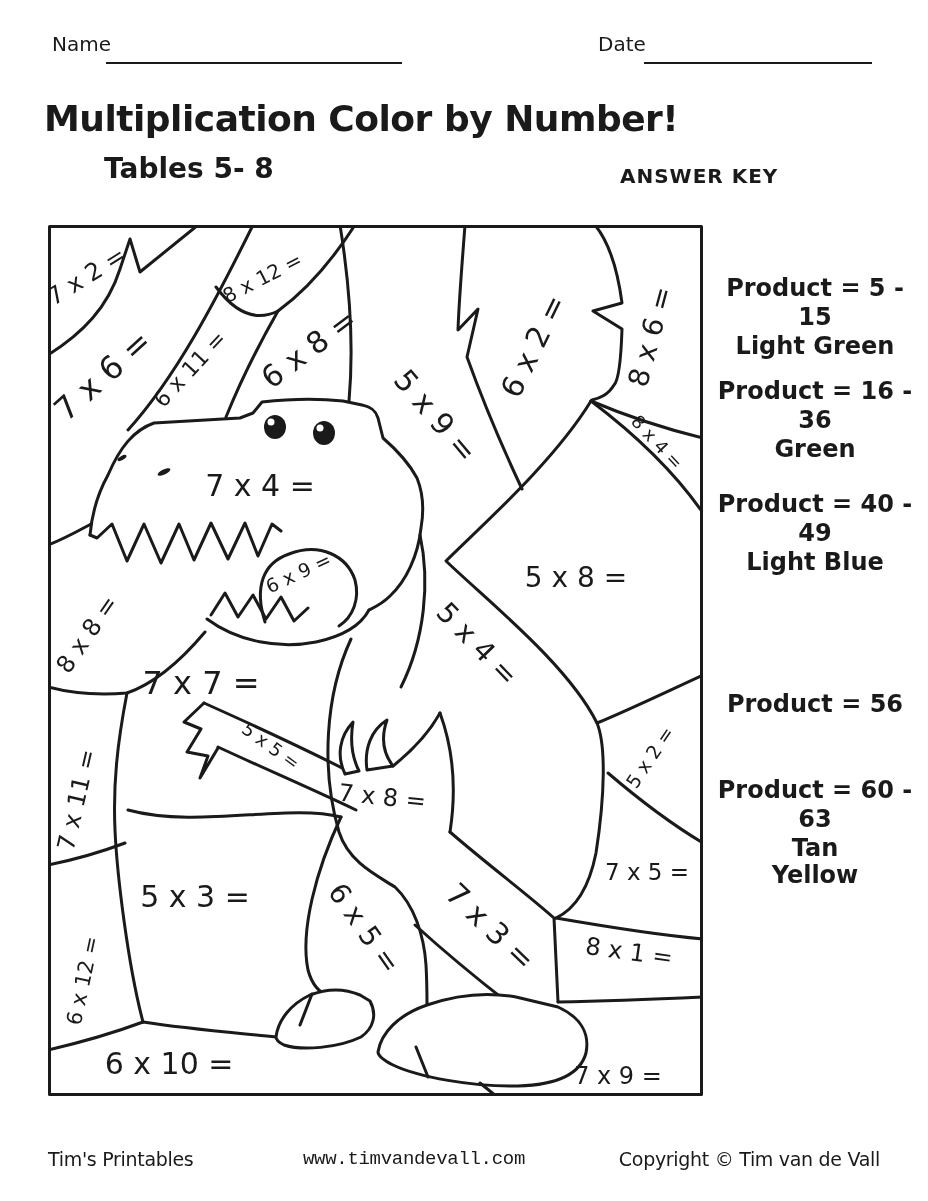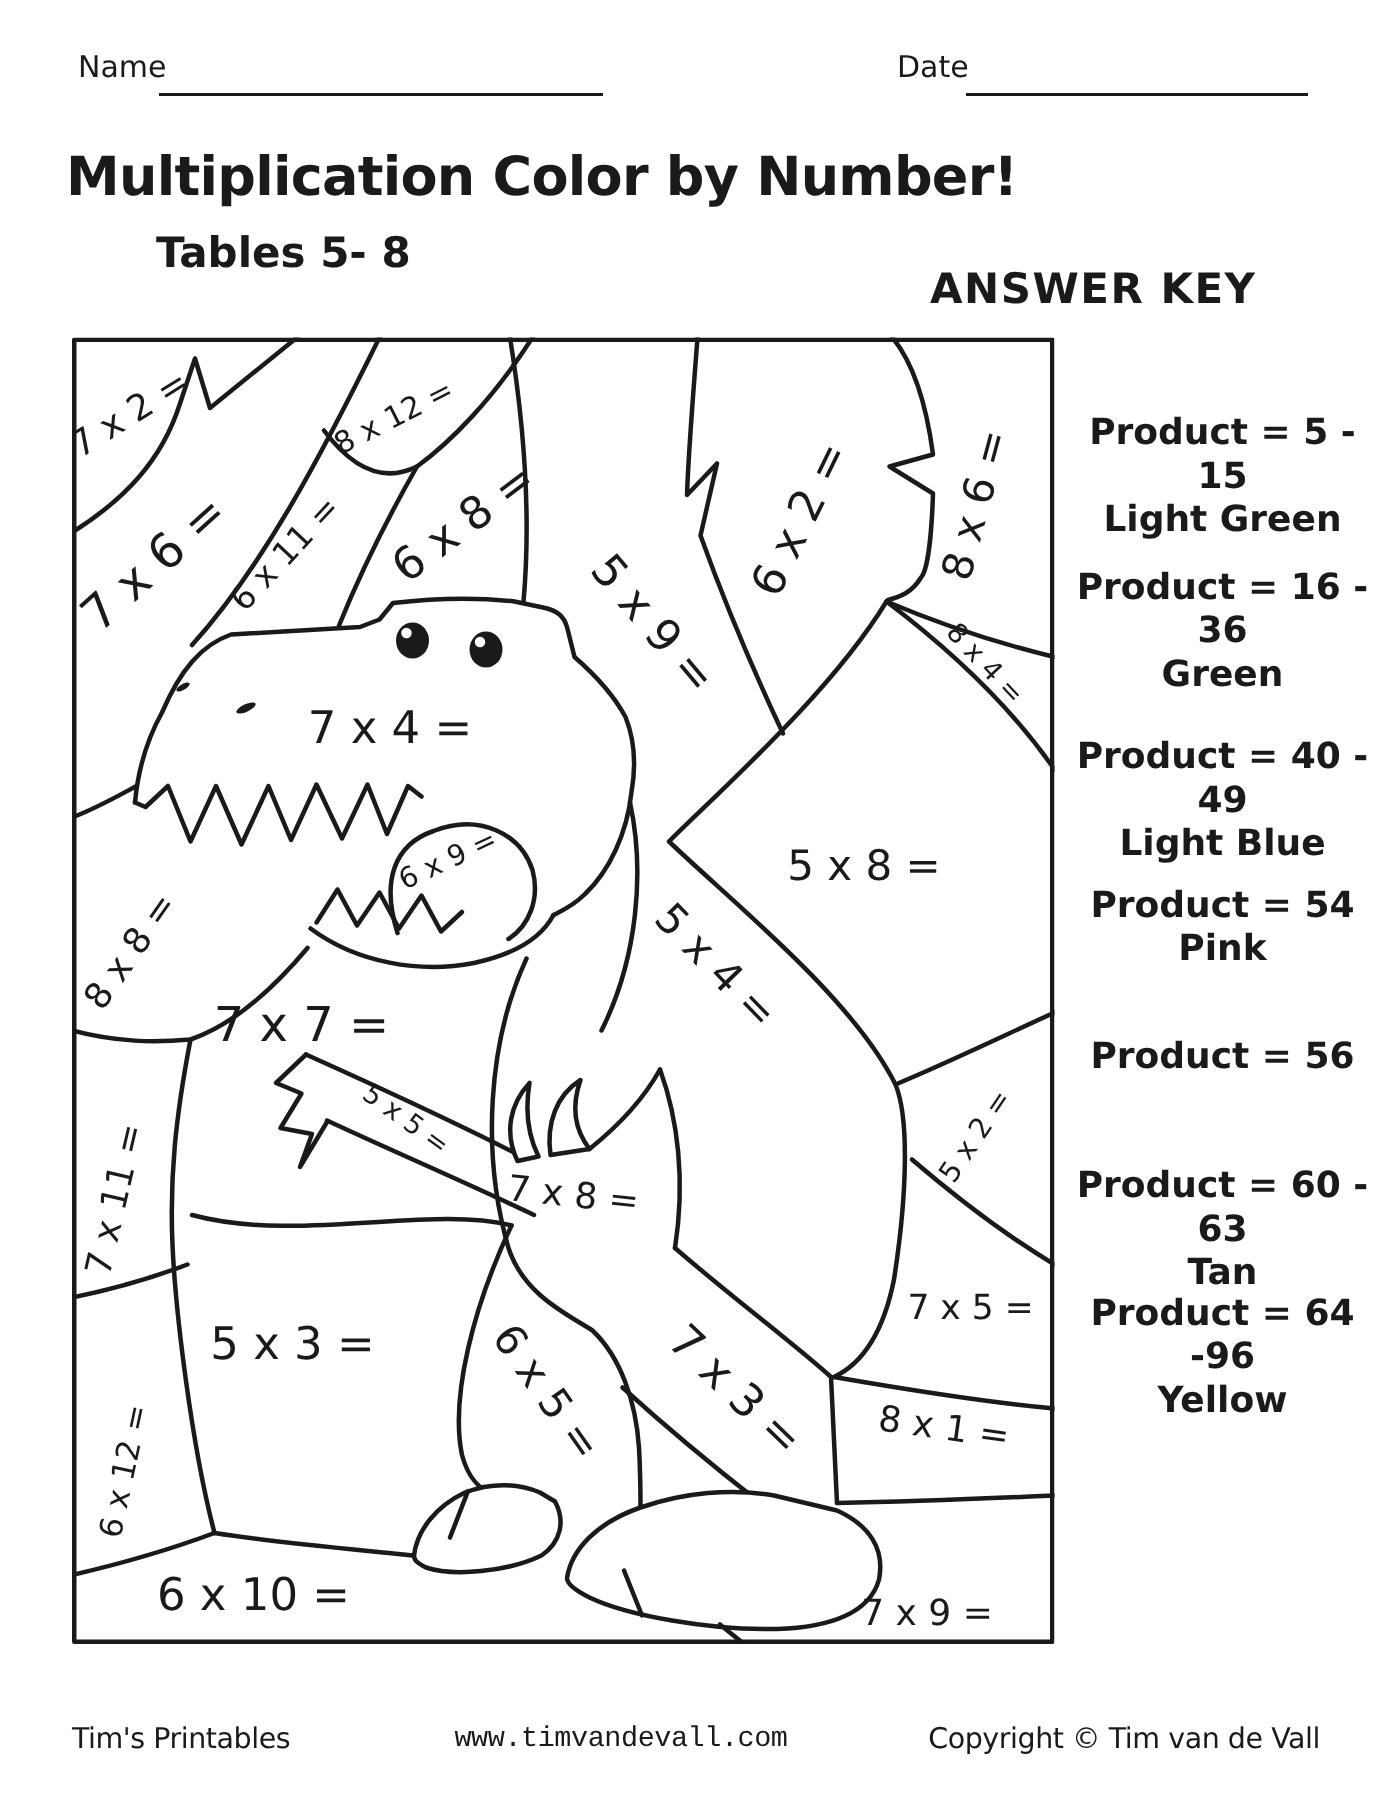--- a/index.html
+++ b/index.html
@@ -12,7 +12,7 @@
   .write-line{border-bottom:2px solid #1a1a1a;height:28px;}
   .title{font-size:36px;font-weight:bold;letter-spacing:-0.5px;white-space:nowrap;}
   .subtitle{font-size:28px;font-weight:bold;}
-  .akey-heading{font-size:28px;font-weight:bold;letter-spacing:1px;margin-top:12px;}
+  .akey-heading{font-size:20px;font-weight:bold;letter-spacing:1px;}
   .akey-list{left:706px;top:225px;width:218px;height:871px;}
   .akey-entry{position:absolute;left:0;width:100%;text-align:center;
     font-size:24px;line-height:29px;font-weight:600;}

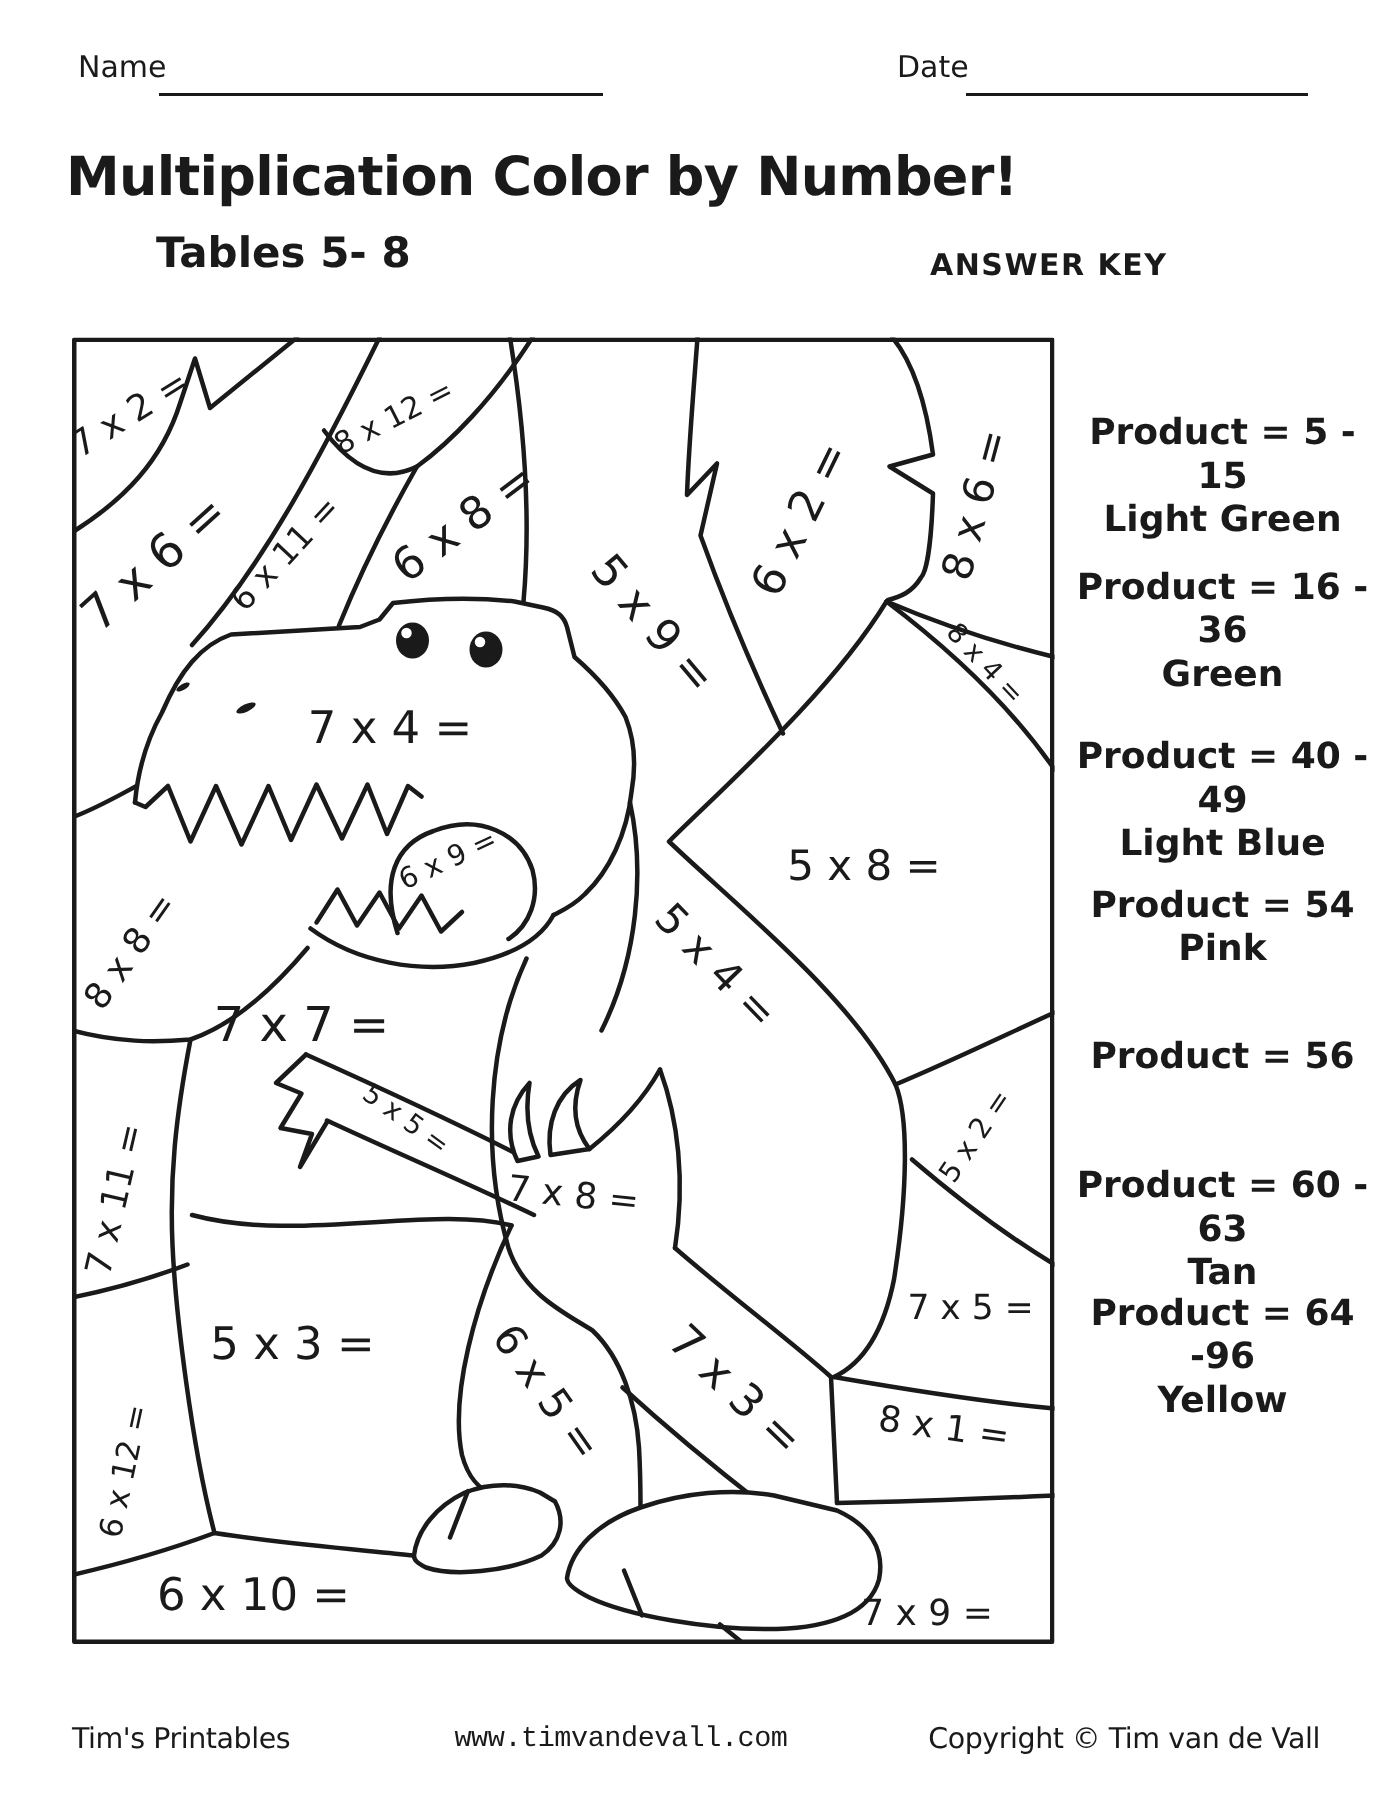--- a/index.html
+++ b/index.html
@@ -144,10 +144,6 @@
       <div>Product = 40 - 49</div>
       <div>Light Blue</div>
     </div>
-    <div class="akey-entry" style="top: 364px;">
-      <div>Product = 54</div>
-      <div>Pink</div>
-    </div>
     <div class="akey-entry" style="top: 465px;">
       <div>Product = 56</div>
     </div>

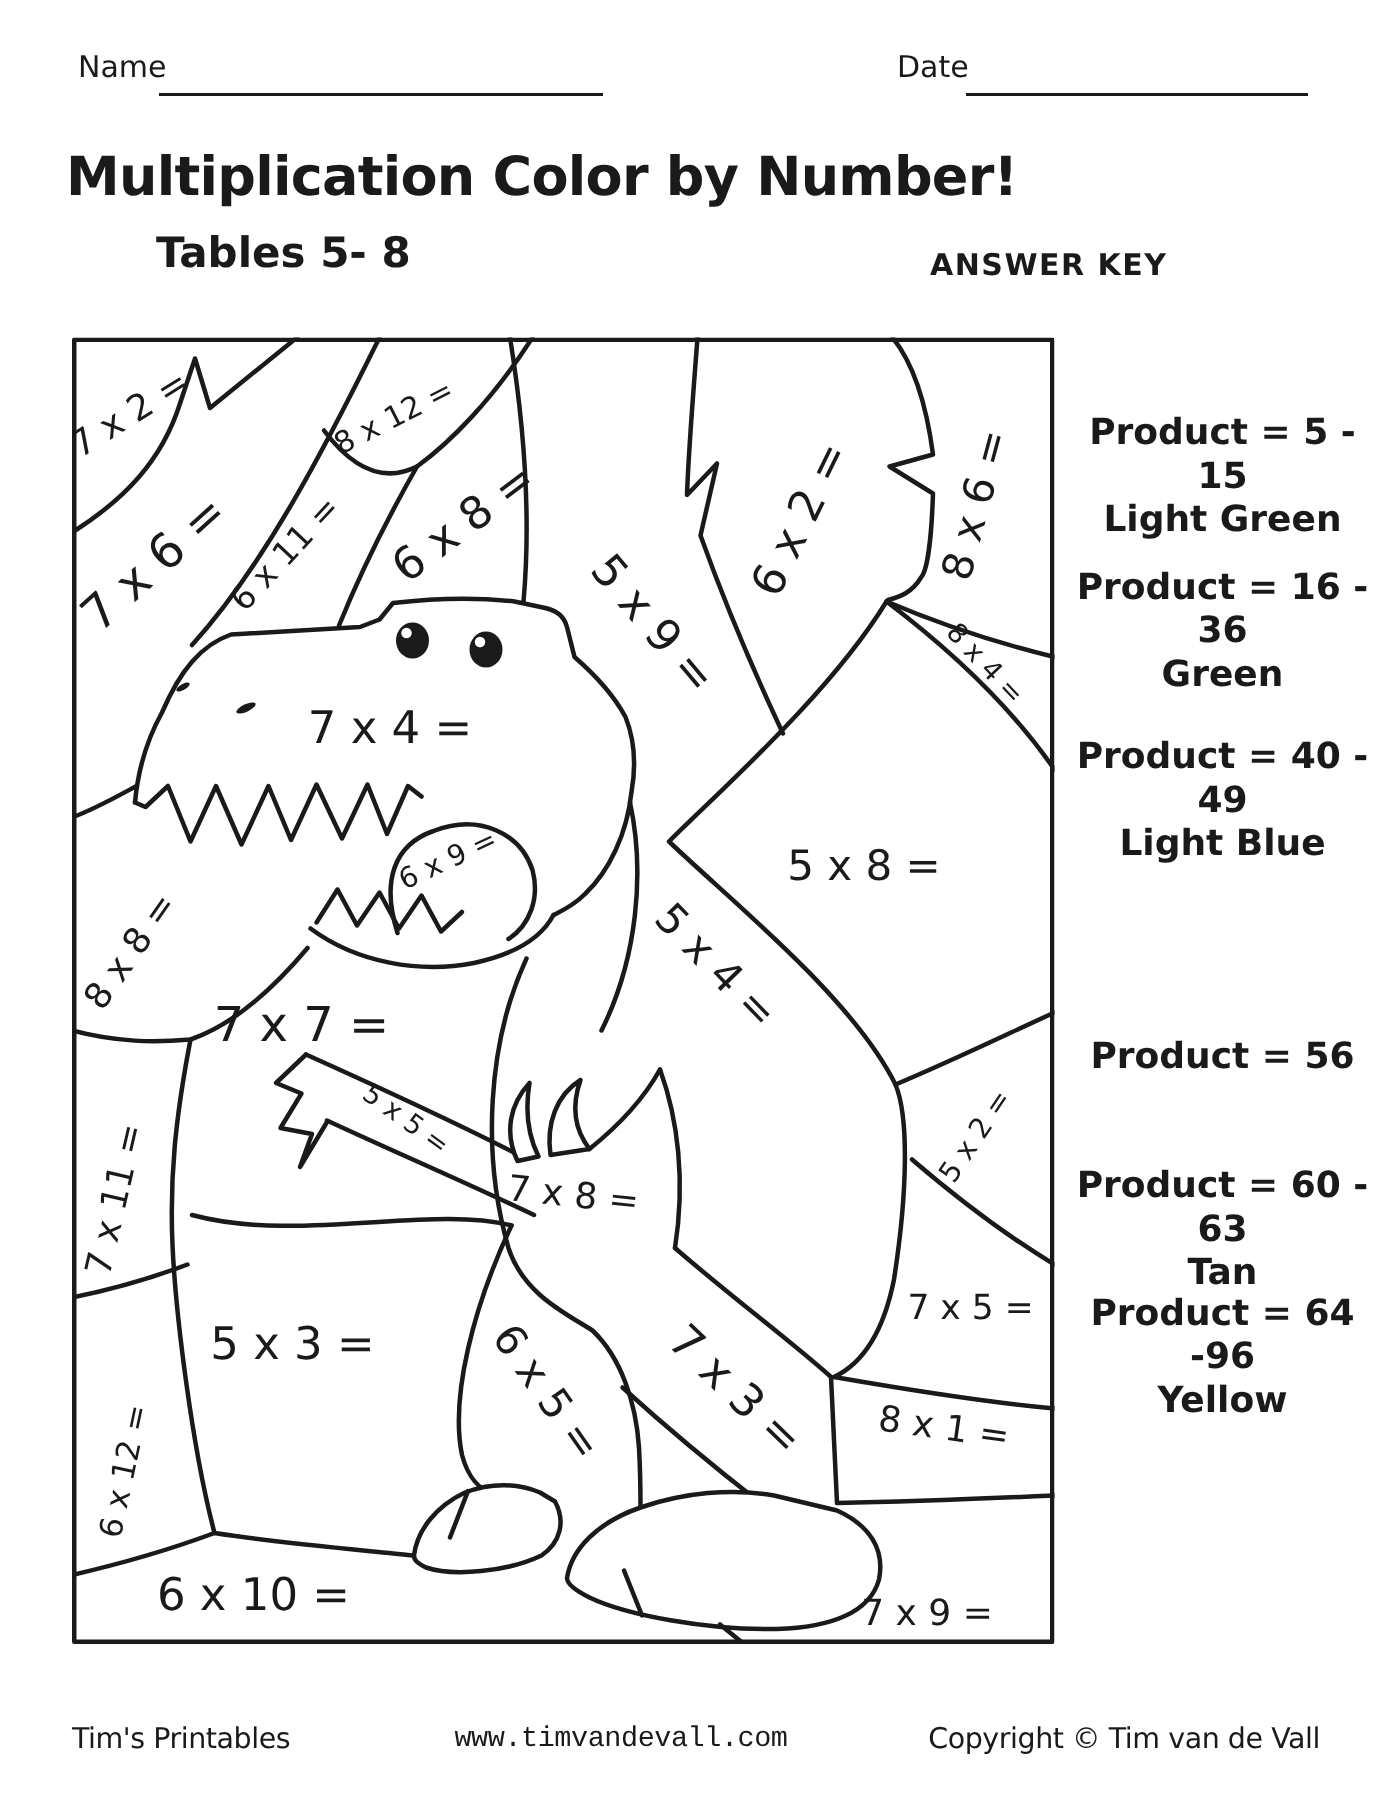--- a/index.html
+++ b/index.html
@@ -152,7 +152,6 @@
       <div>Tan</div>
     </div>
     <div class="akey-entry" style="top: 636px;">
-      <div>Product = 64 -96</div>
       <div>Yellow</div>
     </div>
   </div>

